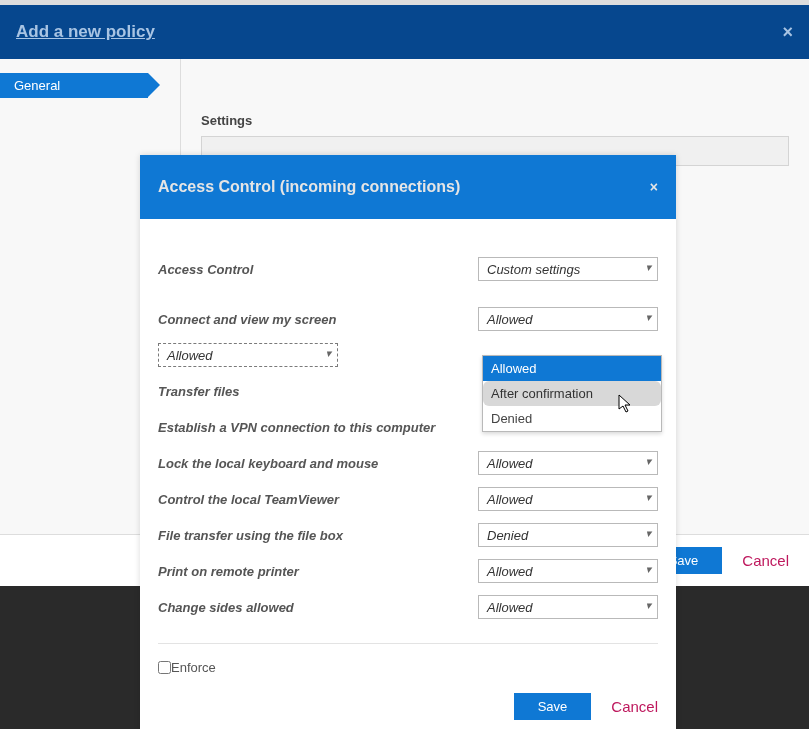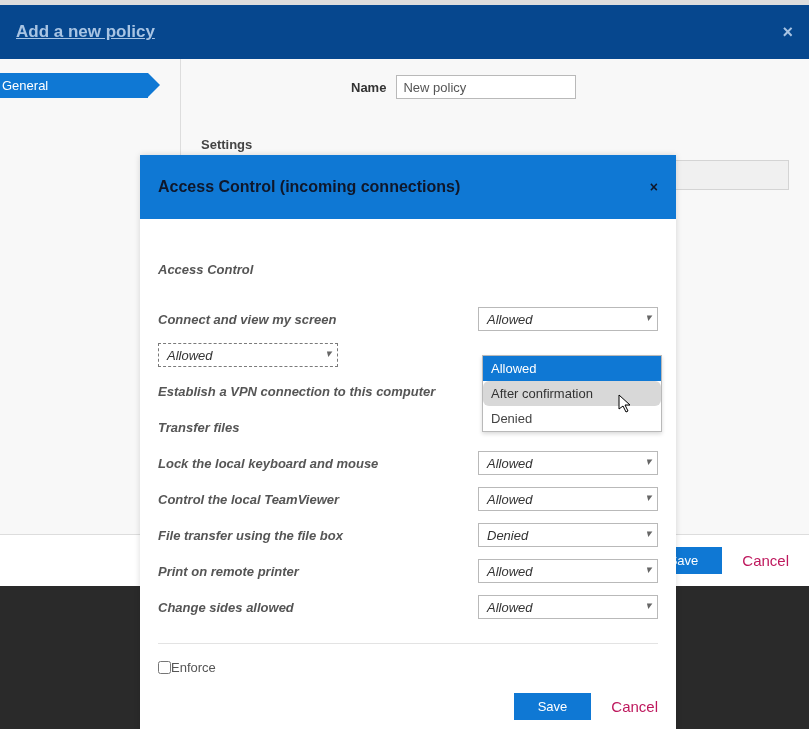--- a/index.html
+++ b/index.html
@@ -52,7 +52,7 @@
       position: relative;
       height: 25px;
       line-height: 25px;
-      padding: 0 2px;
+      padding: 0 14px;
       font-size: 13px;
       width: 148px;
     }

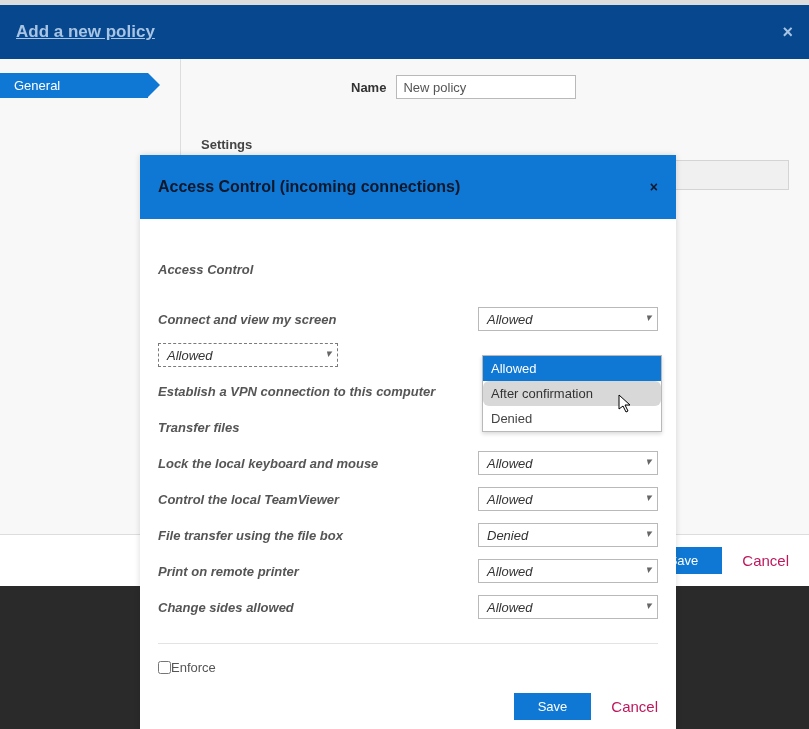--- a/index.html
+++ b/index.html
@@ -241,10 +241,6 @@
     <div class="tab">General</div>
   </div>
   <div class="content-area">
-    <div class="name-row">
-      <span class="name-label">Name</span>
-      <input class="name-input" value="New policy" style="">
-    </div>
     <div class="settings-heading">Settings</div>
     <div class="settings-box"></div>
   </div>

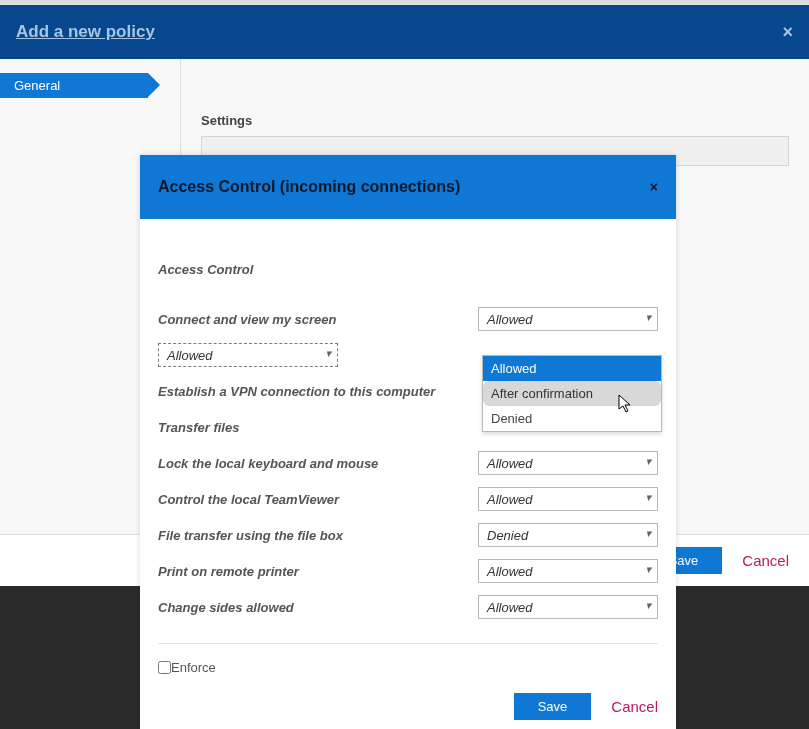--- a/index.html
+++ b/index.html
@@ -141,7 +141,7 @@
     }
     .modal-header {
       background: #0f78d4;
-      color: #0f172a;
+      color: #e5e5e5;
       height: 64px;
       display: flex;
       align-items: center;

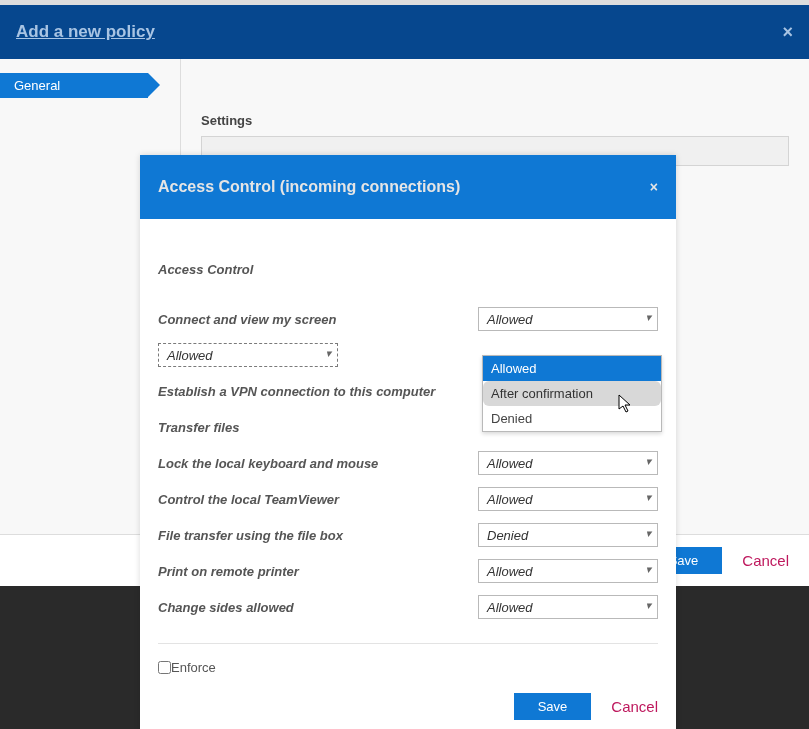--- a/index.html
+++ b/index.html
@@ -262,6 +262,9 @@
 
     <div class="mrow gap">
       <div class="mlabel">Access Control</div>
+      <div class="mselect">
+          <span>Custom settings</span>
+        </div>
     </div>
 
     <div class="mrow gap">

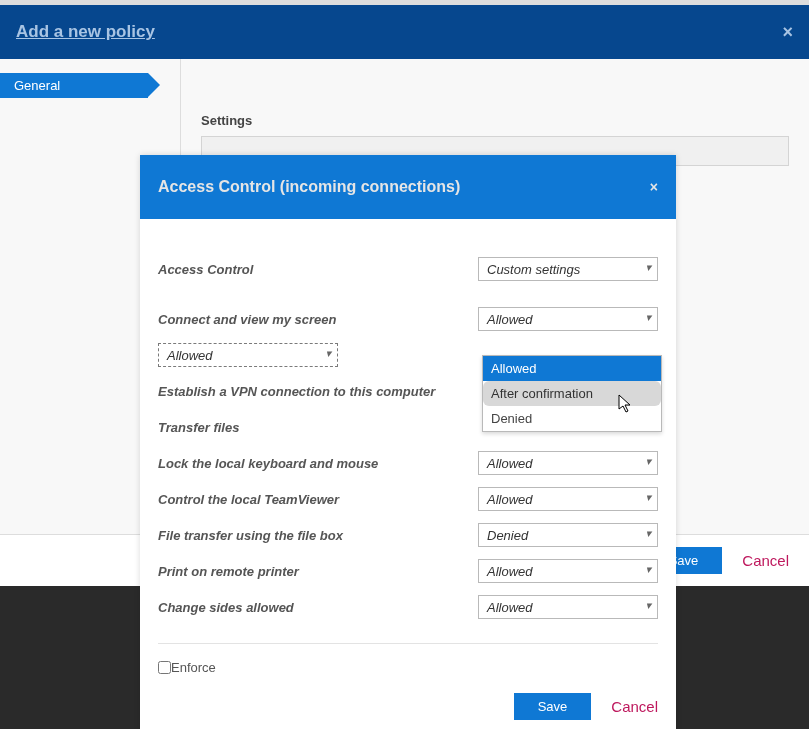--- a/index.html
+++ b/index.html
@@ -281,12 +281,12 @@
     </div>
 
     <div class="mrow">
+      <div class="mlabel">Transfer files</div>
+      <div style="width:180px"></div>
+    </div>
+
+    <div class="mrow">
       <div class="mlabel">Establish a VPN connection to this computer</div>
-      <div style="width:180px"></div>
-    </div>
-
-    <div class="mrow">
-      <div class="mlabel">Transfer files</div>
       <div style="width:180px"></div>
     </div>
 

